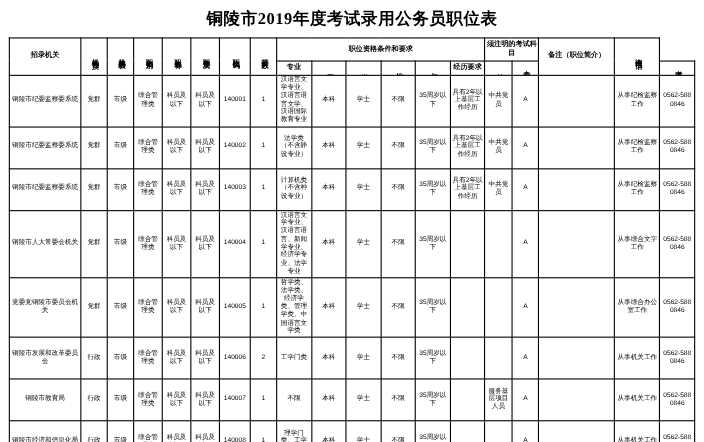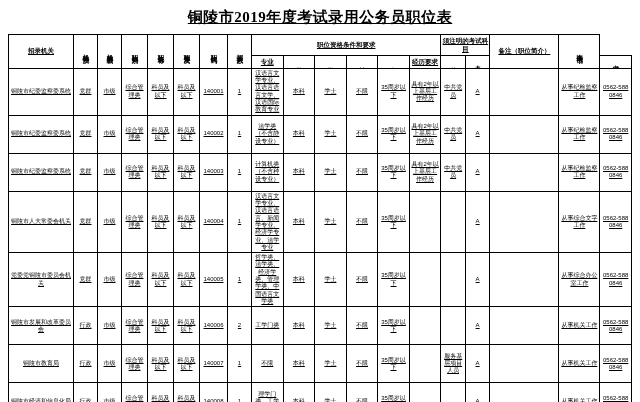--- a/index.html
+++ b/index.html
@@ -20,7 +20,6 @@
     box-sizing: border-box;
     padding: 6px 8px 0 8px;
     position: relative;
-    text-decoration: underline;
   }
   .doc-title {
     text-align: center;

